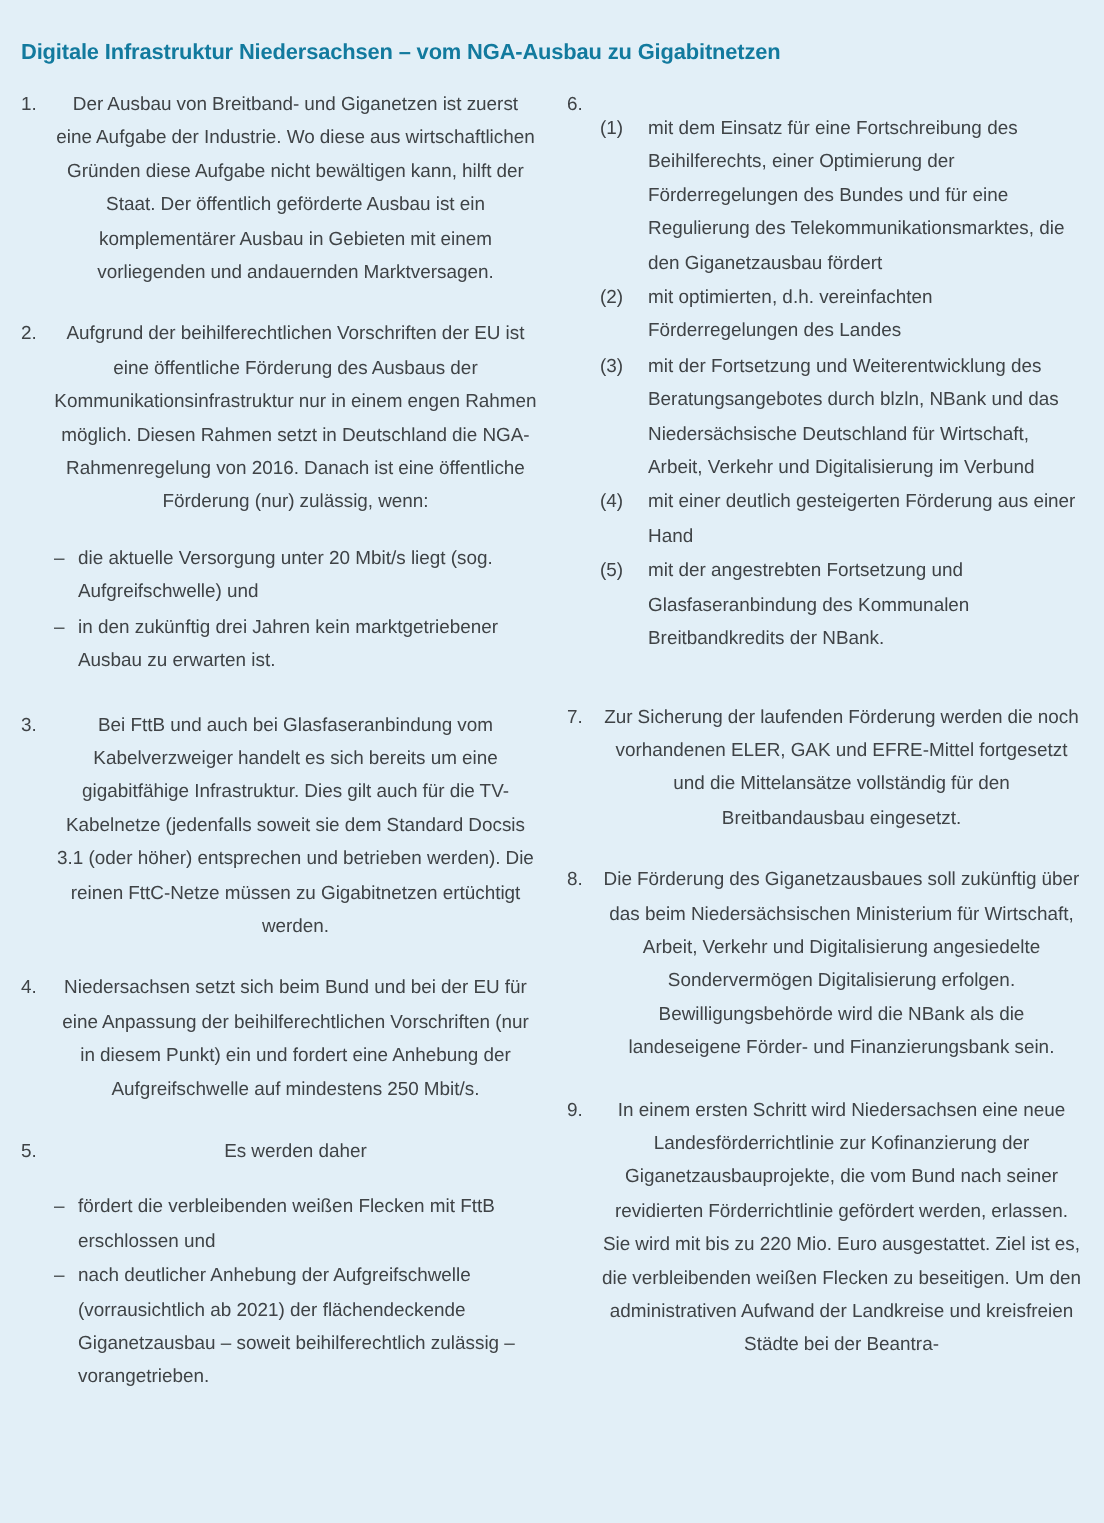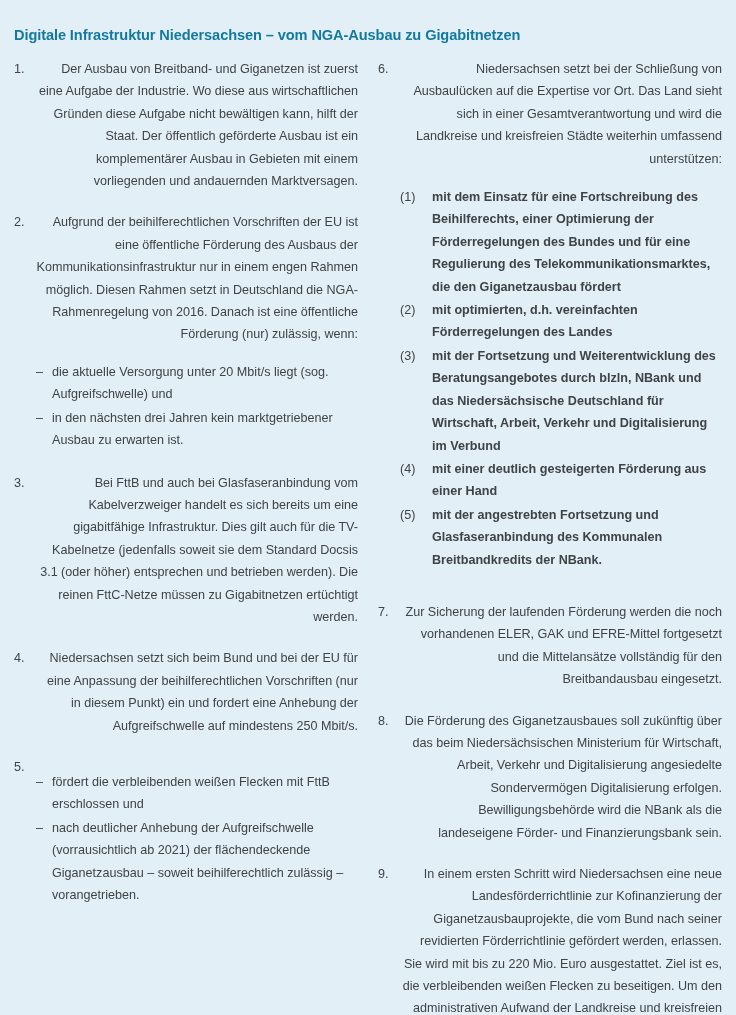--- a/index.html
+++ b/index.html
@@ -73,7 +73,7 @@
     margin: 0;
     font-size: 12.6px;
     line-height: 1.78;
-    text-align: right;
+    text-align: center;
     word-spacing: -0.1px;
   }
 

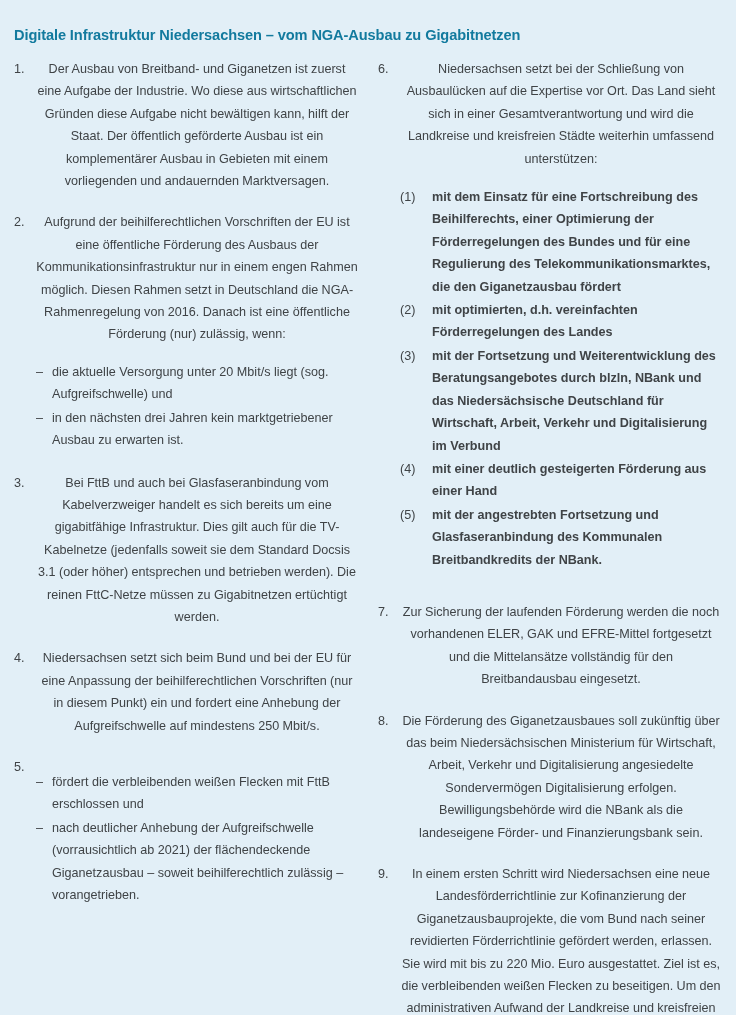--- a/index.html
+++ b/index.html
@@ -195,7 +195,6 @@
       <div class="item">
         <span class="item-marker">6.</span>
         <div class="item-body">
-          <p class="item-text">Niedersachsen setzt bei der Schließung von Ausbaulücken auf die Expertise vor Ort. Das Land sieht sich in einer Gesamtverantwortung und wird die Landkreise und kreisfreien Städte weiterhin umfassend unterstützen:</p>
           <ul class="parenlist">
             <li class="parenitem">
               <span class="parenitem-marker">(1)</span>

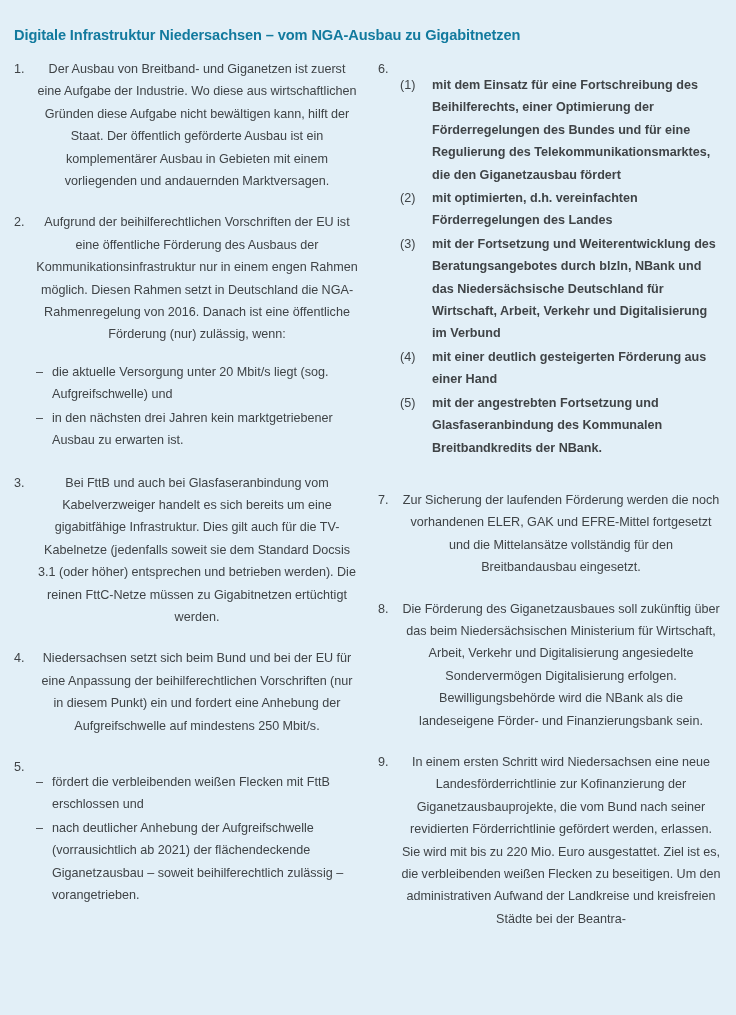--- a/index.html
+++ b/index.html
@@ -119,7 +119,6 @@
   .parenitem-text {
     flex: 1 1 auto;
     min-width: 0;
-    font-weight: bold;
   }
   .spacer-lg { height: 10px; }
 </style>

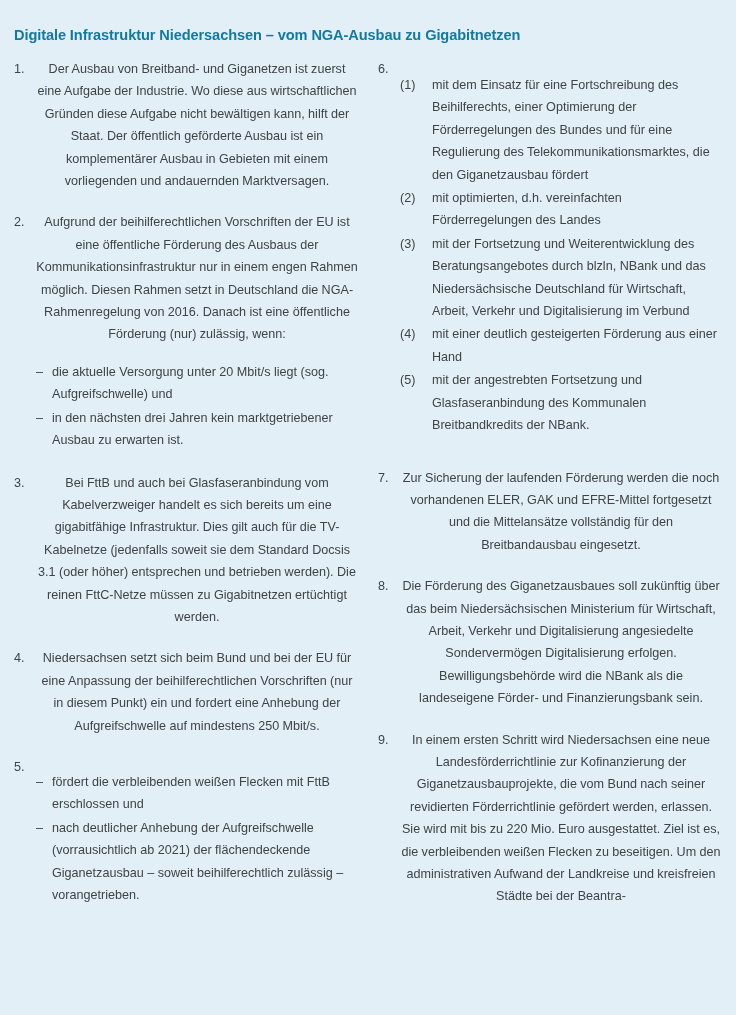--- a/index.html
+++ b/index.html
@@ -151,7 +151,7 @@
             </li>
             <li class="subitem">
               <span class="subitem-marker">–</span>
-              <span class="subitem-text">in den nächsten drei Jahren kein marktgetriebener Ausbau zu erwarten ist.</span>
+              <span class="subitem-text">in den zukünftig drei Jahren kein marktgetriebener Ausbau zu erwarten ist.</span>
             </li>
           </ul>
         </div>

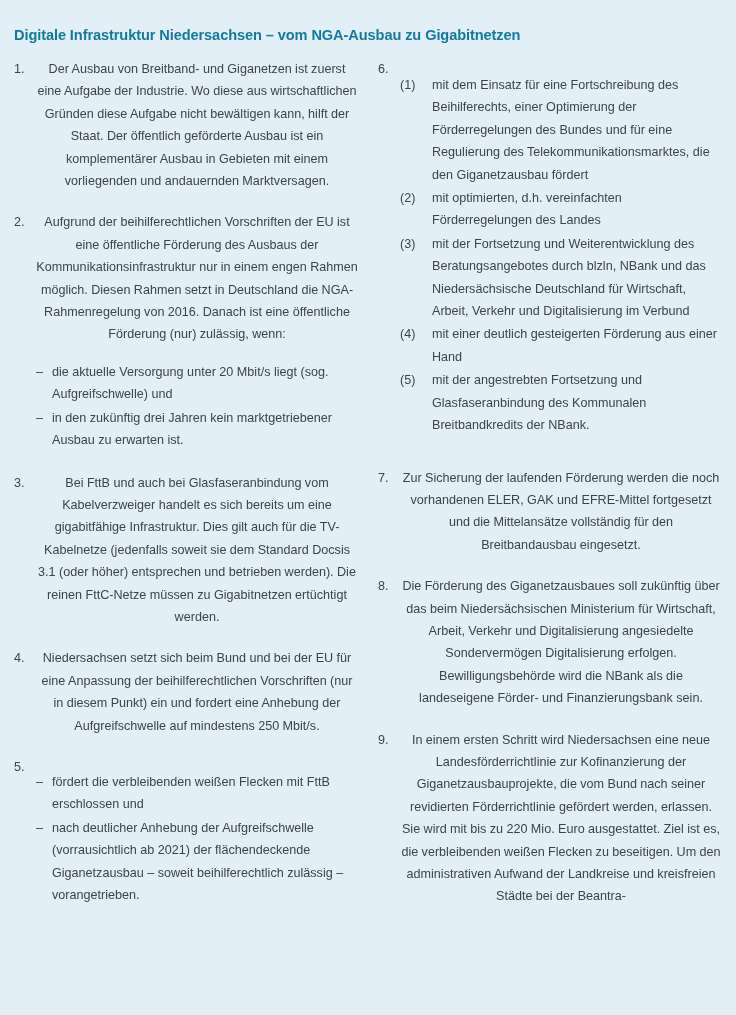--- a/index.html
+++ b/index.html
@@ -174,6 +174,7 @@
       <div class="item">
         <span class="item-marker">5.</span>
         <div class="item-body">
+          <p class="item-text">Es werden daher</p>
           <ul class="sublist">
             <li class="subitem">
               <span class="subitem-marker">–</span>

